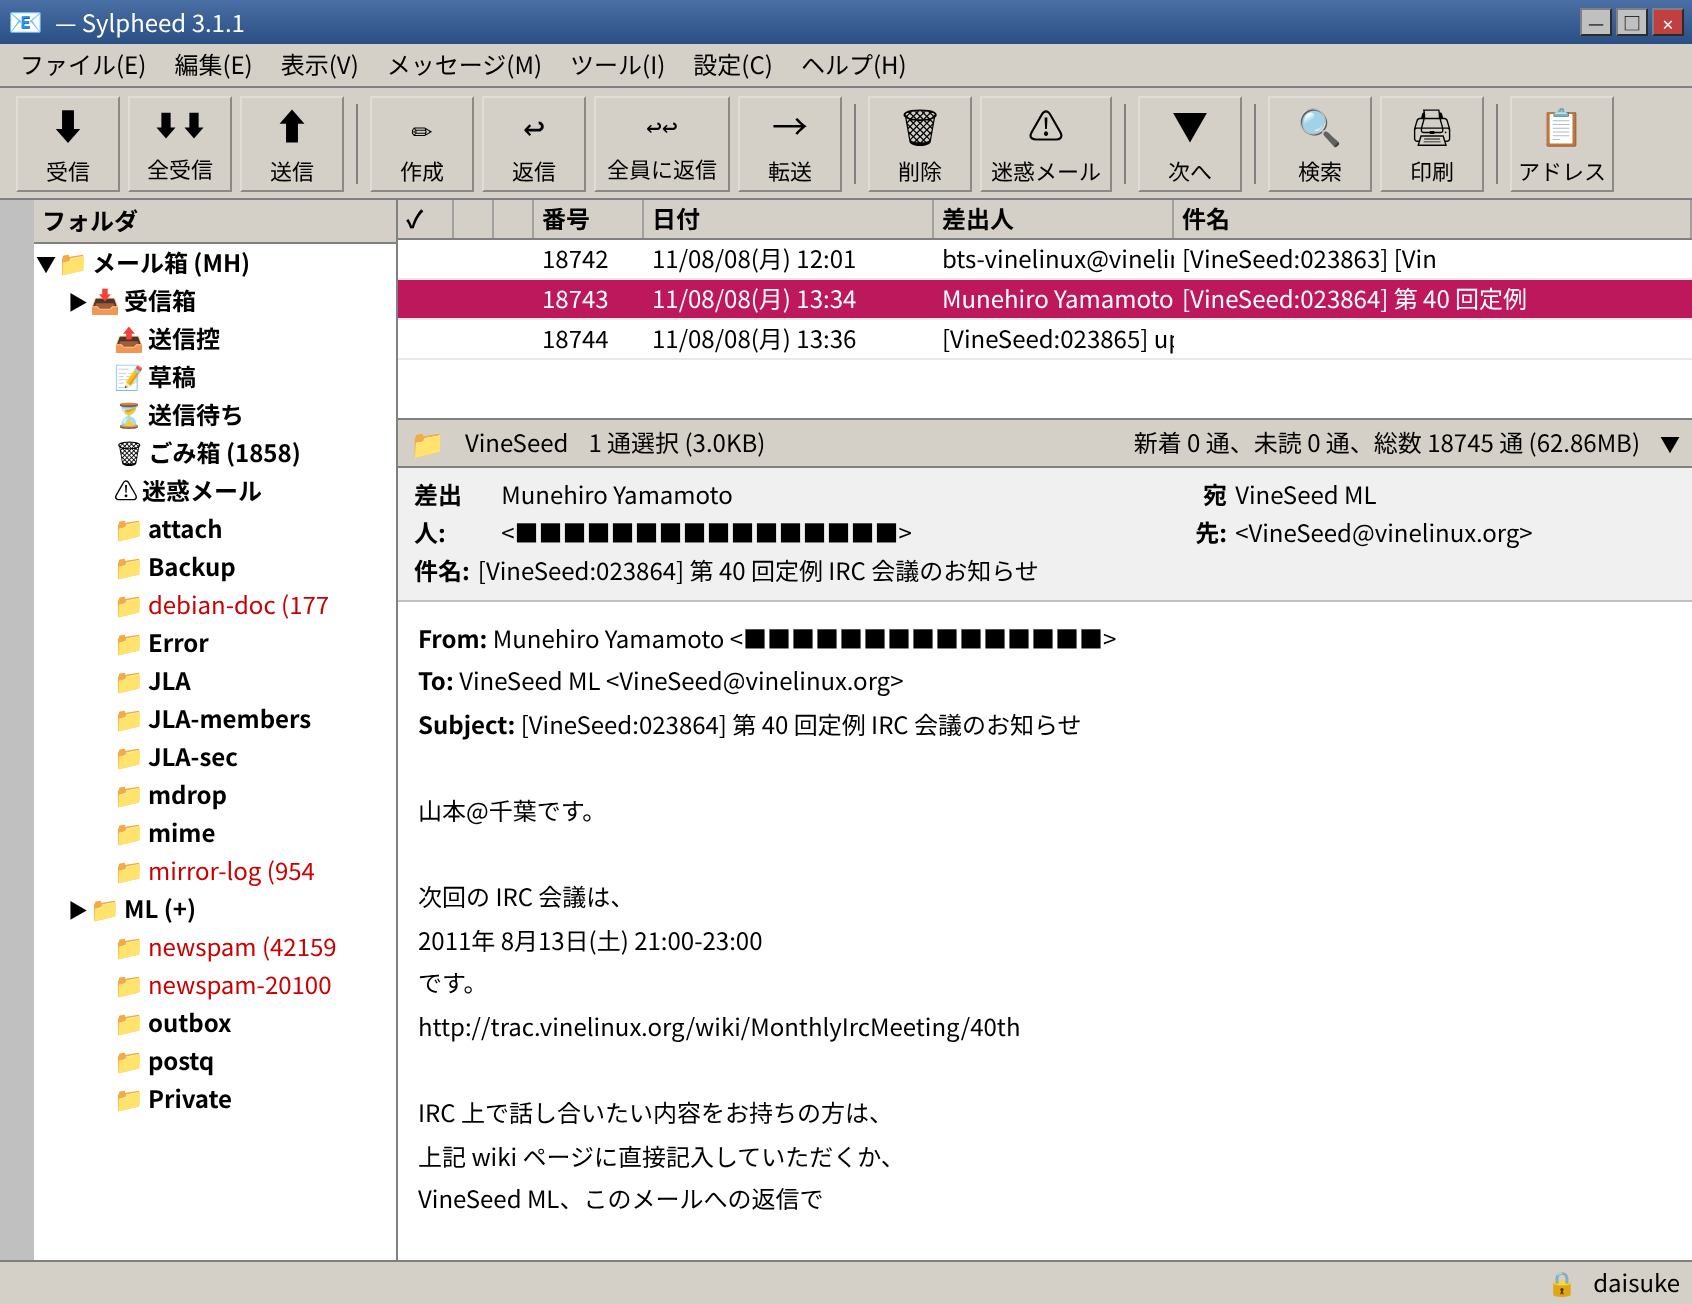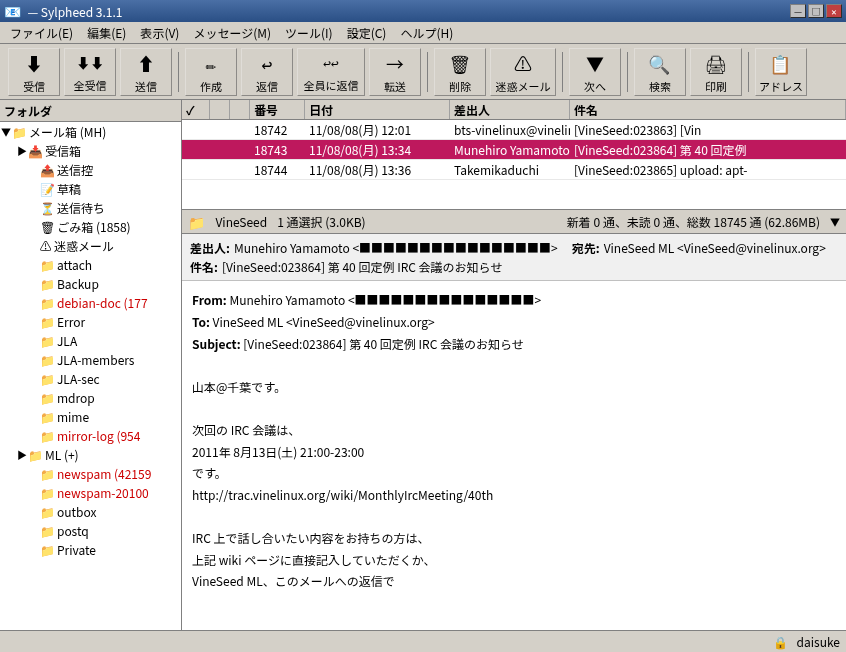--- a/index.html
+++ b/index.html
@@ -101,6 +101,7 @@
     #main {
       display: flex;
       height: calc(652px - 22px - 22px - 56px - 22px);
+      padding-left: 17px;
     }
 
     

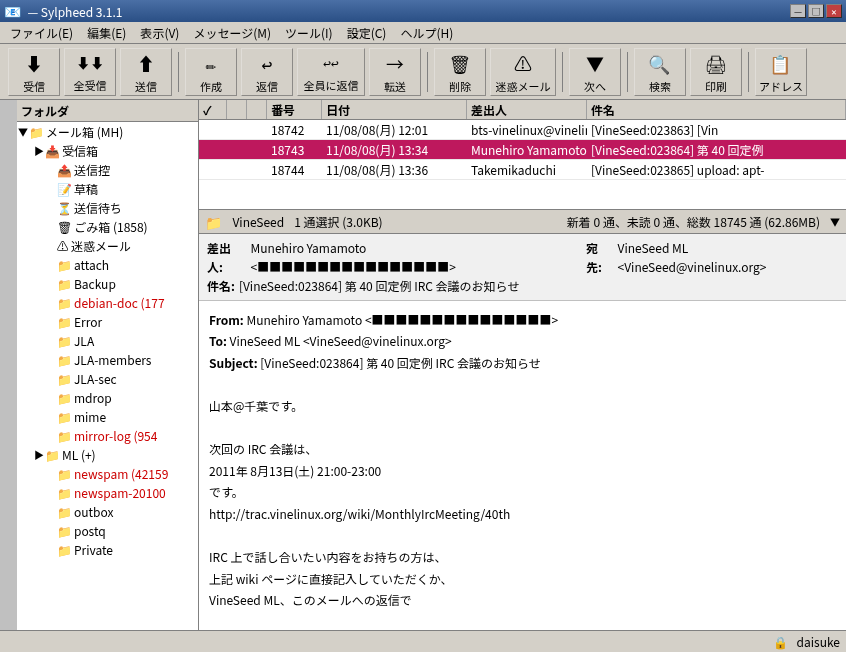--- a/index.html
+++ b/index.html
@@ -129,7 +129,7 @@
       font-size: 12px;
     }
     .folder-icon { margin-right: 2px; font-size: 12px; }
-    .folder-label { font-size: 12px; }
+    .folder-label { font-size: 12px; font-weight: bold; }
     .folder-label.red { color: #cc0000; font-weight: normal; }
 
     

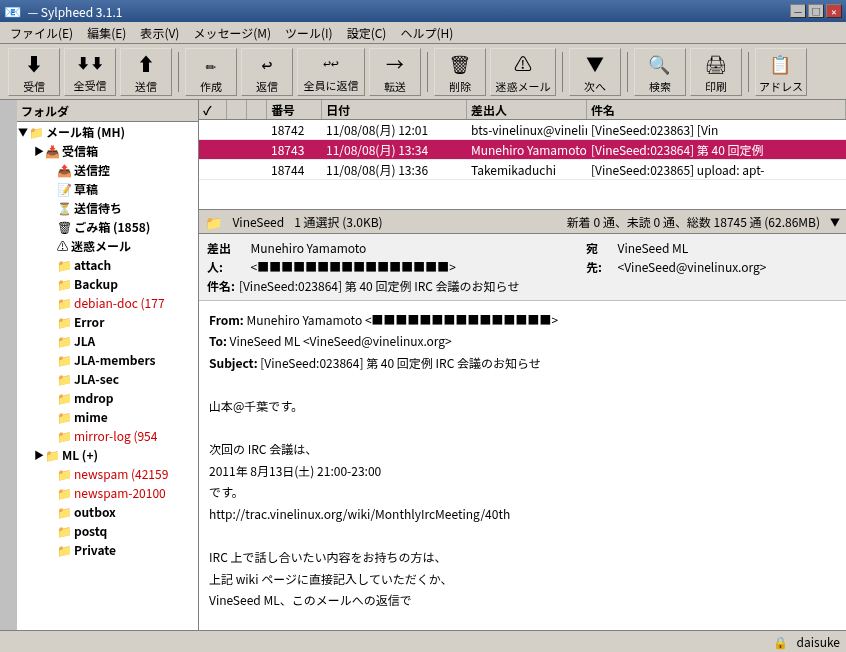--- a/index.html
+++ b/index.html
@@ -554,7 +554,6 @@
         <div class="msg-cell"></div>
         <div class="msg-cell">18744</div>
         <div class="msg-cell">11/08/08(月) 13:36</div>
-        <div class="msg-cell">Takemikaduchi</div>
         <div class="msg-cell">[VineSeed:023865] upload: apt-</div>
       </div>
     </div>

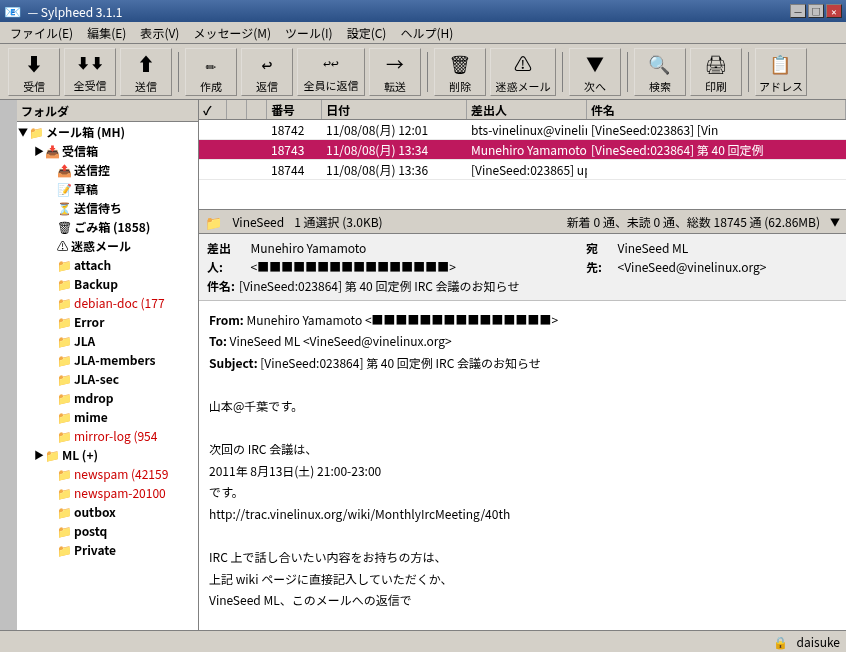--- a/index.html
+++ b/index.html
@@ -573,7 +573,7 @@
         <div class="email-header-row">
           <span class="email-header-label">差出人:</span>
           <span>Munehiro Yamamoto &lt;■■■■■■■■■■■■■■■■&gt;</span>
-          <span style="margin-left:10px;" class="email-header-label">宛先:</span>
+          <span style="margin-left:10px;text-align:right;" class="email-header-label">宛先:</span>
           <span>VineSeed ML &lt;VineSeed@vinelinux.org&gt;</span>
         </div>
         <div class="email-header-row">

